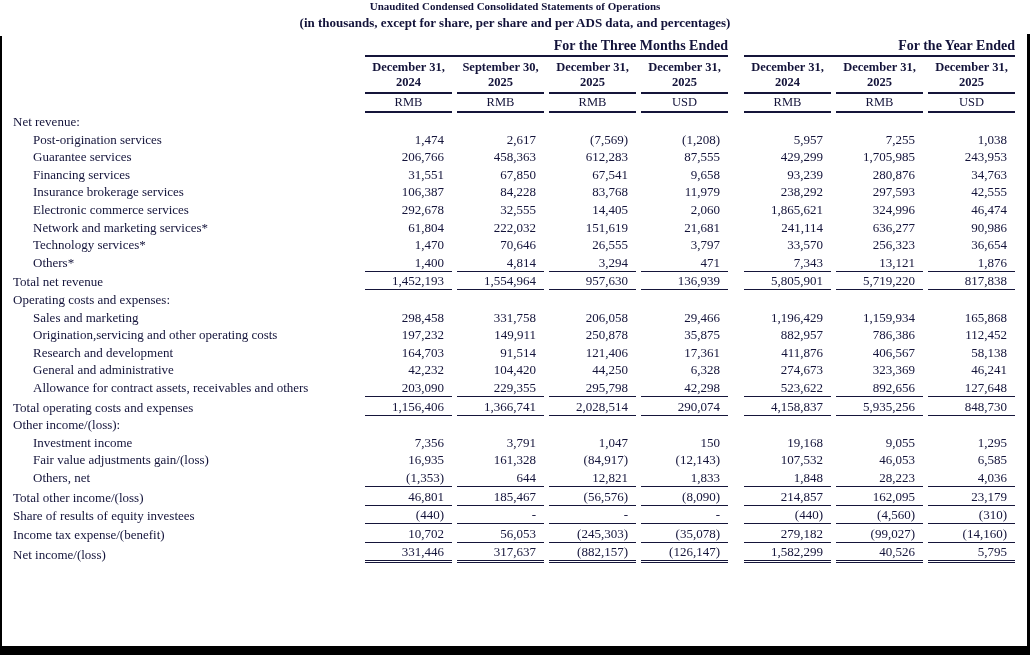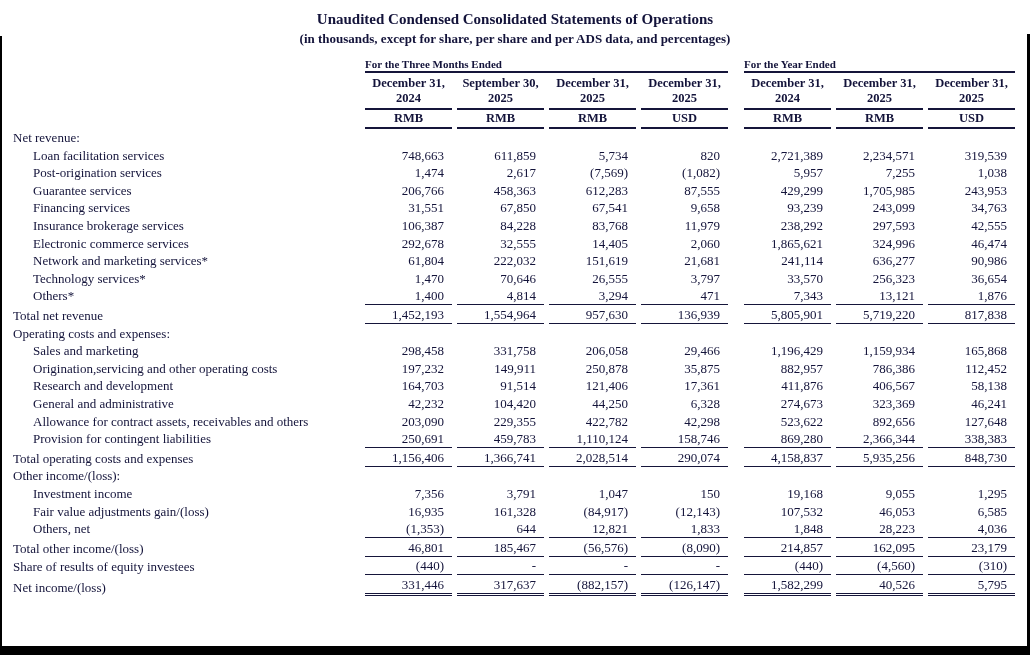--- a/index.html
+++ b/index.html
@@ -12,7 +12,7 @@
   .frame-right { position:absolute; right:0; top:34px; bottom:0; width:3px; background:#000; }
   .frame-bottom{ position:absolute; left:0; right:0; bottom:0; height:9px; background:#000; }
 
-  .title    { text-align:center; font-weight:bold; font-size:15px; padding-top:11px; }
+  .title    { text-align:center; font-weight:bold; font-size:11px; }
   .subtitle { text-align:center; font-weight:bold; font-size:13px;   padding-top:3px;  }
 
   table {

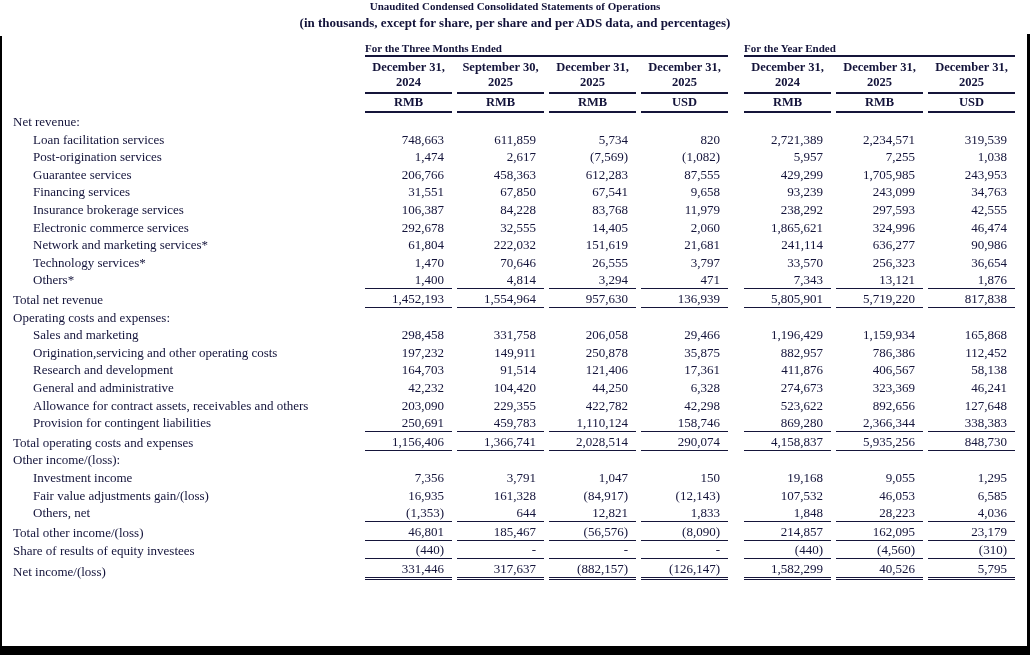--- a/index.html
+++ b/index.html
@@ -22,7 +22,7 @@
   td { padding:0; }
 
   
-  .group   { font-weight:bold; text-align:left; font-size:11px; vertical-align:bottom;
+  .group   { font-weight:bold; text-align:right; font-size:14px; vertical-align:bottom;
              border-bottom:2px solid #15153a; height:19px; padding-bottom:1px; white-space:nowrap; }
   .colhead { font-weight:bold; text-align:center; font-size:12.5px; vertical-align:bottom;
              border-bottom:2px solid #15153a; padding:3px 0 2px; line-height:1.18; white-space:nowrap; }

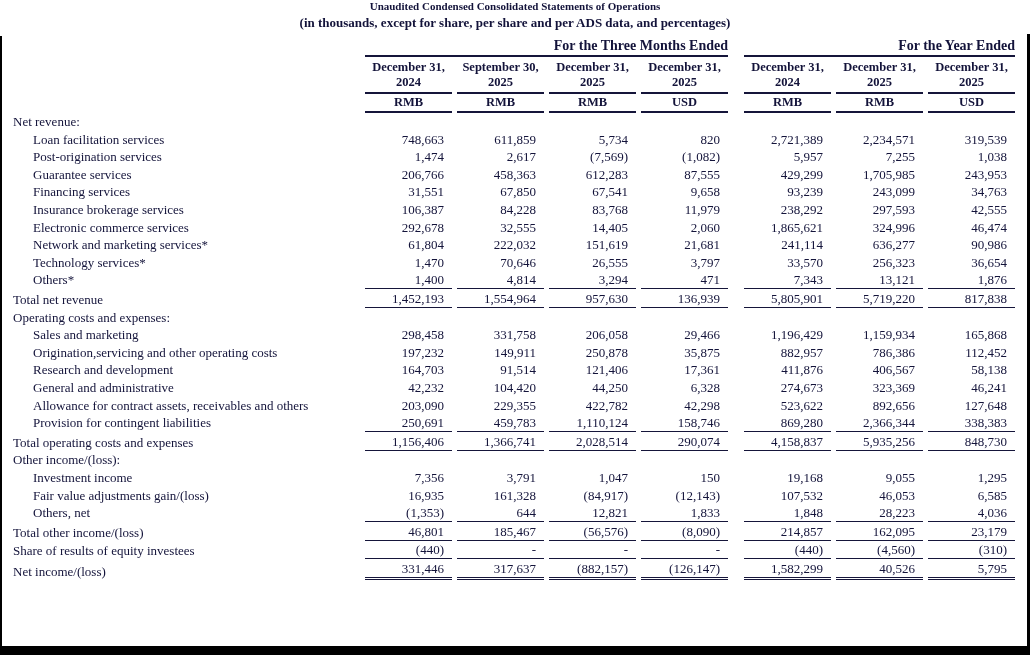--- a/index.html
+++ b/index.html
@@ -26,7 +26,7 @@
              border-bottom:2px solid #15153a; height:19px; padding-bottom:1px; white-space:nowrap; }
   .colhead { font-weight:bold; text-align:center; font-size:12.5px; vertical-align:bottom;
              border-bottom:2px solid #15153a; padding:3px 0 2px; line-height:1.18; white-space:nowrap; }
-  .cur     { font-weight:bold; text-align:center; font-size:12.5px; vertical-align:middle;
+  .cur     { font-weight:normal; text-align:center; font-size:12.5px; vertical-align:middle;
              border-bottom:2px solid #15153a; height:17px; }
   .stub, .gap { border:none; }
 

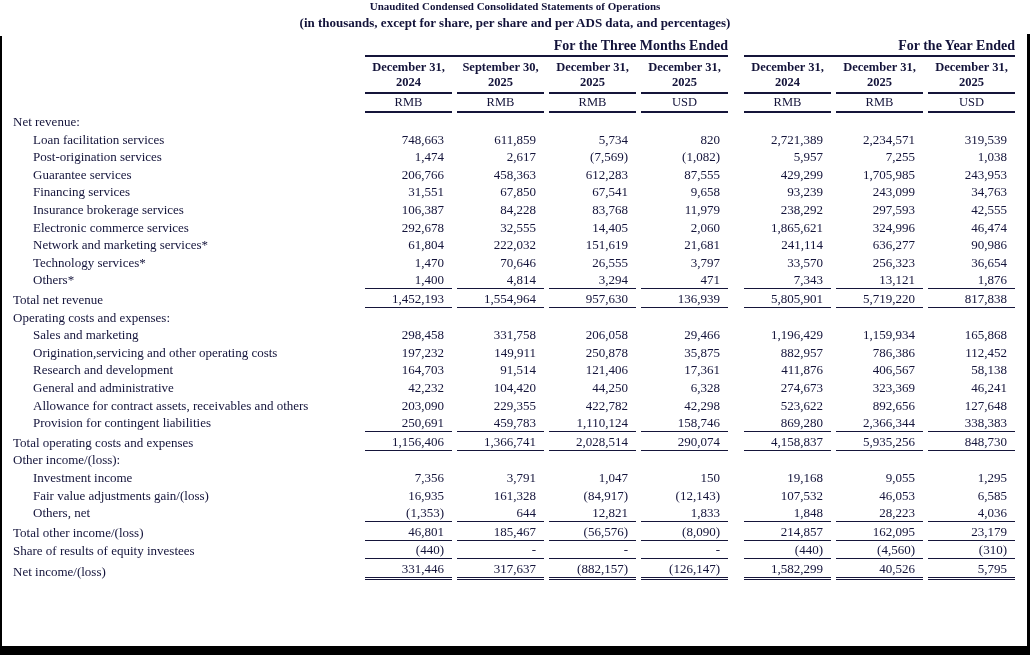--- a/index.html
+++ b/index.html
@@ -125,17 +125,6 @@
         <td class="num"></td>
       </tr>
       <tr>
-        <td class="label ind">Loan facilitation services</td>
-        <td class="num">748,663</td>
-        <td class="num">611,859</td>
-        <td class="num">5,734</td>
-        <td class="num">820</td>
-        <td class="gap"></td>
-        <td class="num">2,721,389</td>
-        <td class="num">2,234,571</td>
-        <td class="num">319,539</td>
-      </tr>
-      <tr>
         <td class="label ind">Post-origination services</td>
         <td class="num">1,474</td>
         <td class="num">2,617</td>

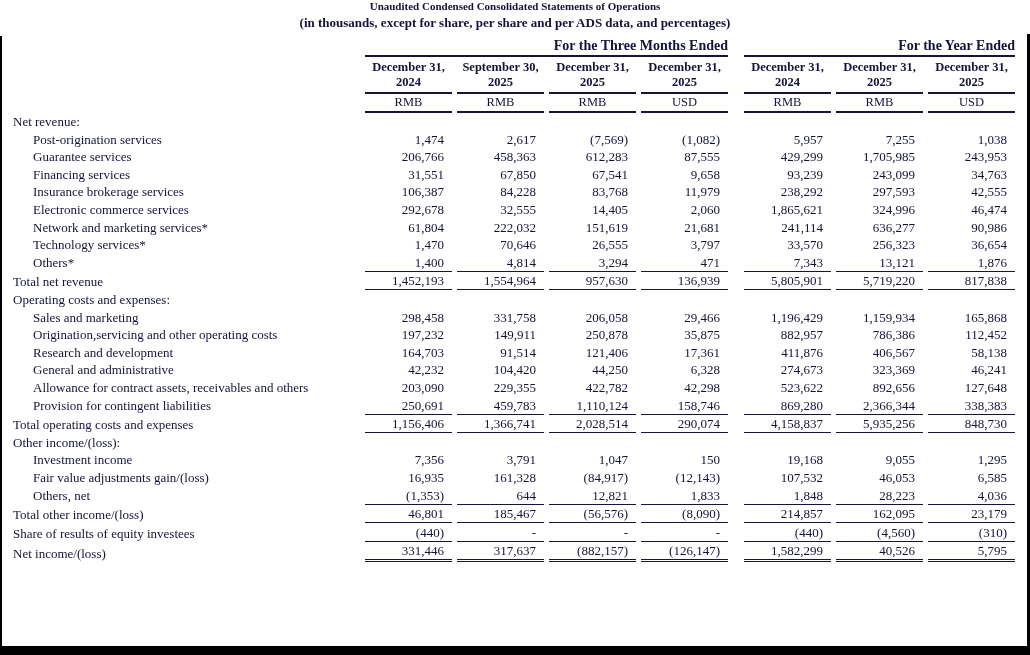--- a/index.html
+++ b/index.html
@@ -129,7 +129,7 @@
         <td class="num">1,474</td>
         <td class="num">2,617</td>
         <td class="num">(7,569)</td>
-        <td class="num">(1,082)</td>
+        <td class="num">(1,208)</td>
         <td class="gap"></td>
         <td class="num">5,957</td>
         <td class="num">7,255</td>

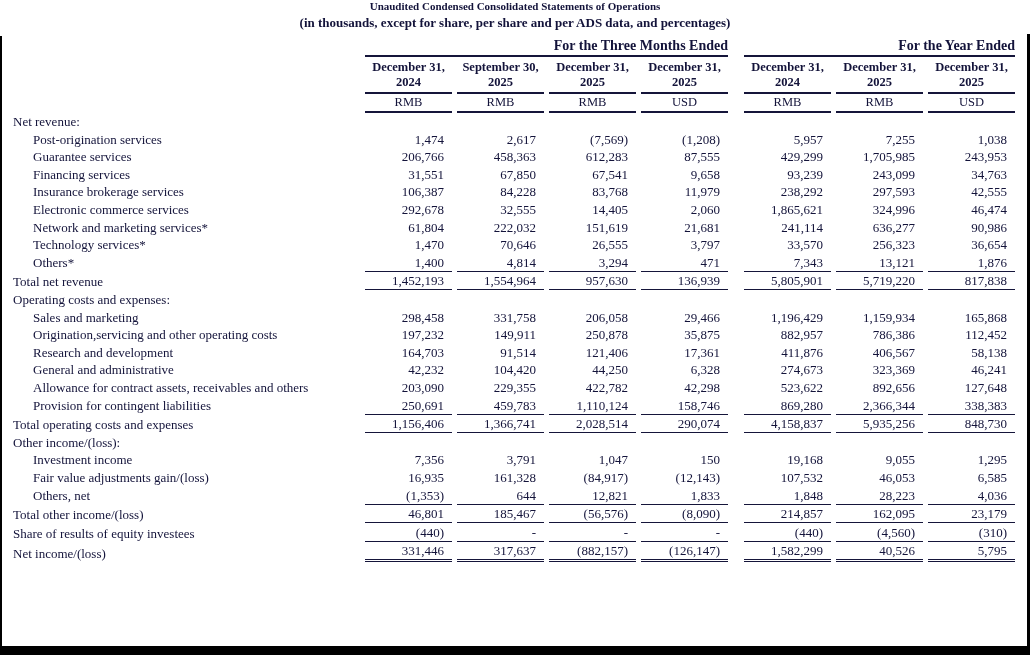--- a/index.html
+++ b/index.html
@@ -154,7 +154,7 @@
         <td class="num">9,658</td>
         <td class="gap"></td>
         <td class="num">93,239</td>
-        <td class="num">243,099</td>
+        <td class="num">280,876</td>
         <td class="num">34,763</td>
       </tr>
       <tr>

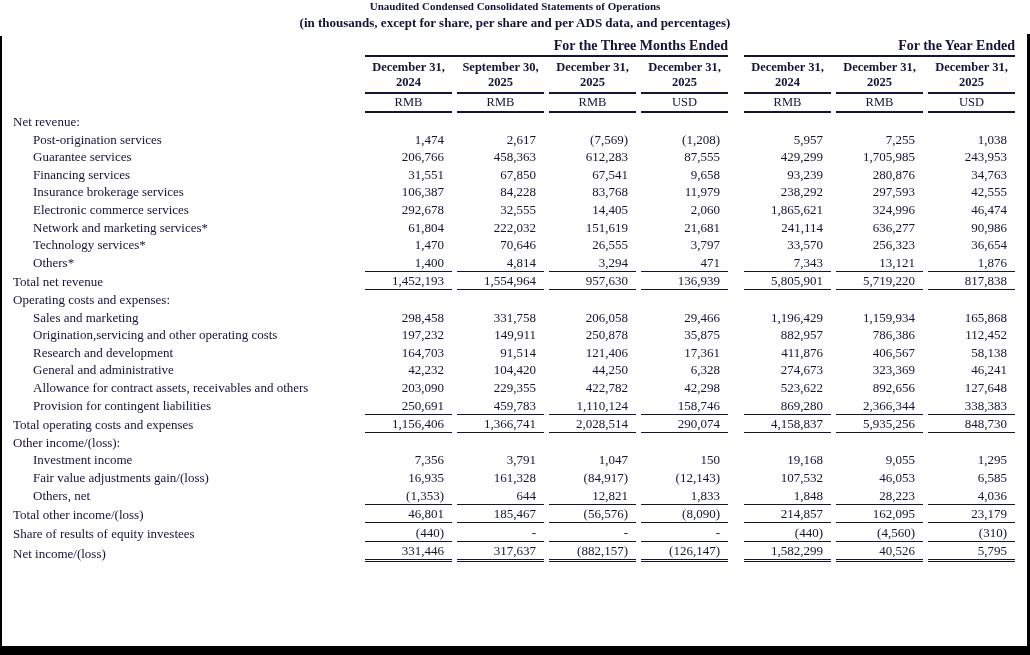--- a/index.html
+++ b/index.html
@@ -282,7 +282,7 @@
         <td class="label ind">Allowance for contract assets, receivables and others</td>
         <td class="num">203,090</td>
         <td class="num">229,355</td>
-        <td class="num">422,782</td>
+        <td class="num">295,798</td>
         <td class="num">42,298</td>
         <td class="gap"></td>
         <td class="num">523,622</td>

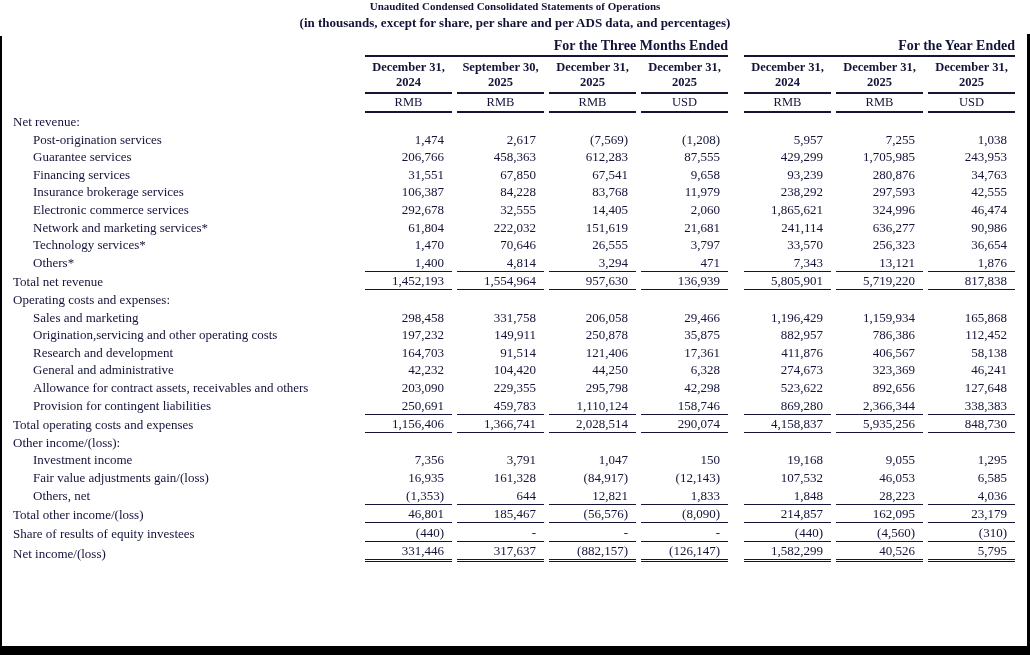--- a/index.html
+++ b/index.html
@@ -290,17 +290,6 @@
         <td class="num">127,648</td>
       </tr>
       <tr>
-        <td class="label ind">Provision for contingent liabilities</td>
-        <td class="num">250,691</td>
-        <td class="num">459,783</td>
-        <td class="num">1,110,124</td>
-        <td class="num">158,746</td>
-        <td class="gap"></td>
-        <td class="num">869,280</td>
-        <td class="num">2,366,344</td>
-        <td class="num">338,383</td>
-      </tr>
-      <tr>
         <td class="label">Total operating costs and expenses</td>
         <td class="num rule-t rule-b">1,156,406</td>
         <td class="num rule-t rule-b">1,366,741</td>

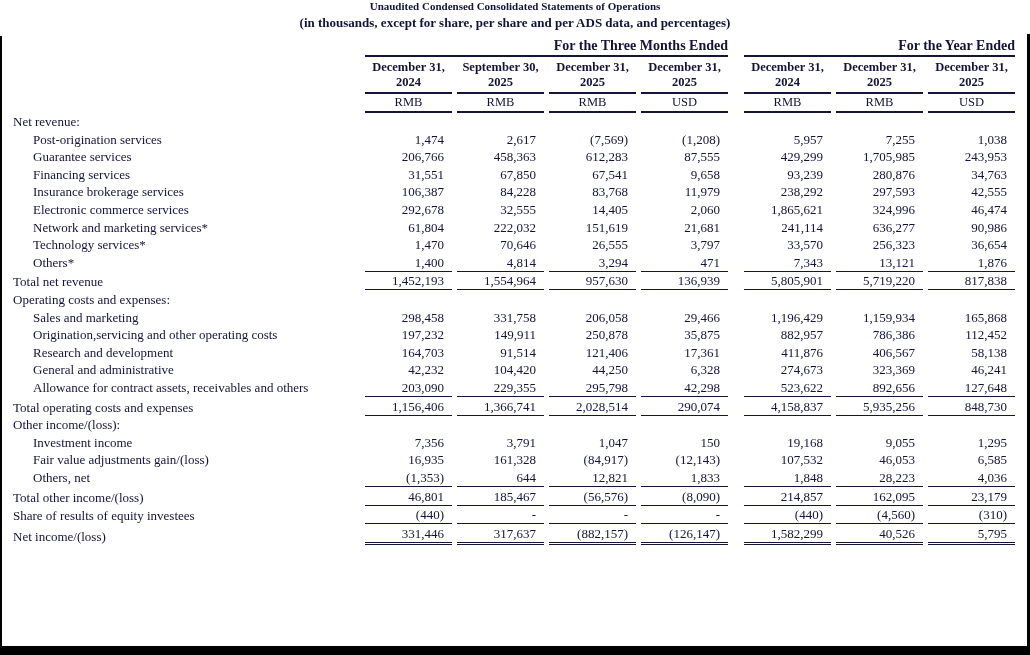--- a/index.html
+++ b/index.html
@@ -367,6 +367,17 @@
         <td class="num rule-b">(310)</td>
       </tr>
       <tr>
+        <td class="label">Income tax expense/(benefit)</td>
+        <td class="num rule-b">10,702</td>
+        <td class="num rule-b">56,053</td>
+        <td class="num rule-b">(245,303)</td>
+        <td class="num rule-b">(35,078)</td>
+        <td class="gap"></td>
+        <td class="num rule-b">279,182</td>
+        <td class="num rule-b">(99,027)</td>
+        <td class="num rule-b">(14,160)</td>
+      </tr>
+      <tr>
         <td class="label">Net income/(loss)</td>
         <td class="num rule-bb">331,446</td>
         <td class="num rule-bb">317,637</td>

